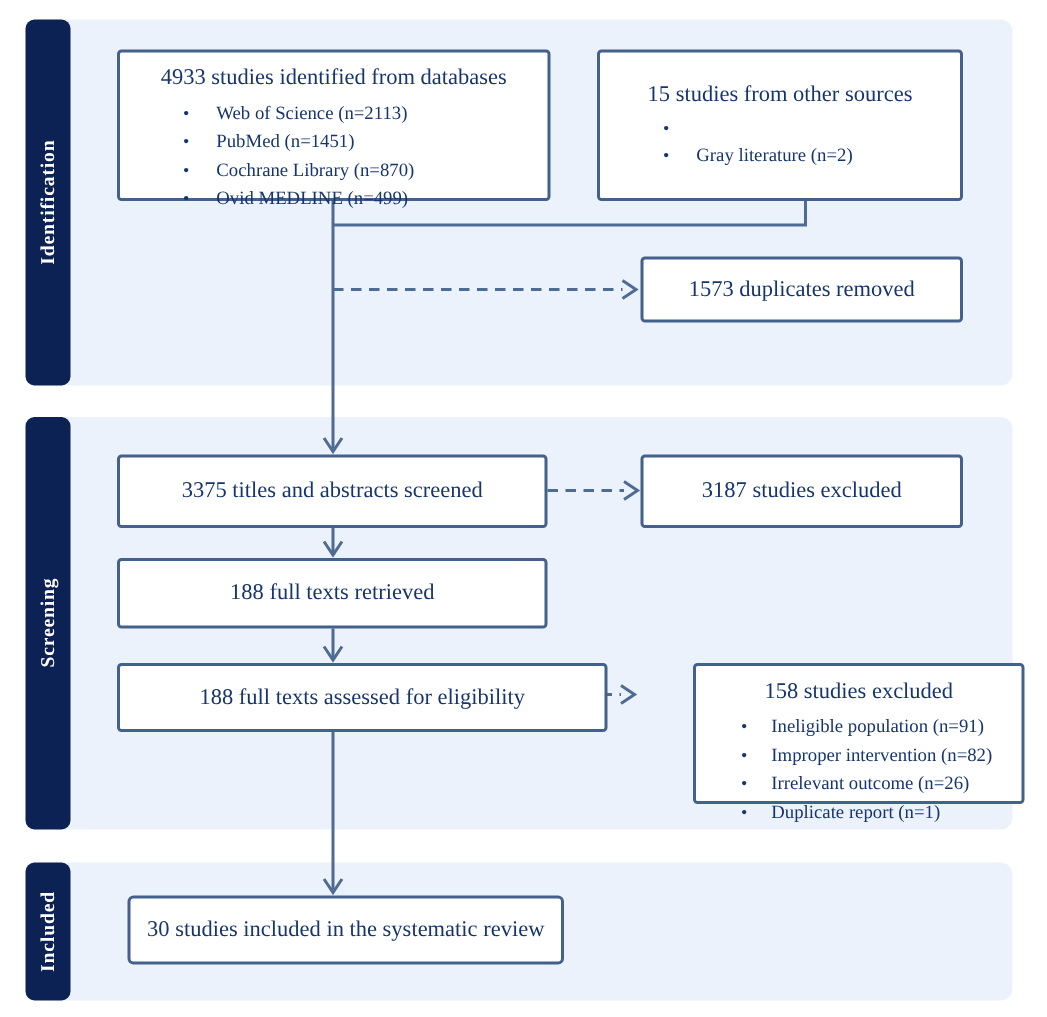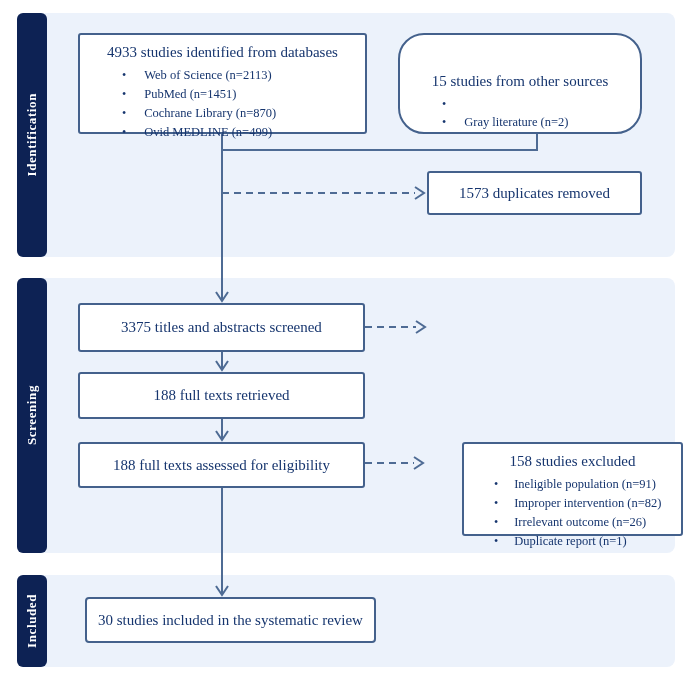--- a/index.html
+++ b/index.html
@@ -184,7 +184,7 @@
     </ul>
   </div>
 
-  <div class="flowbox with-list box-other-sources" style="justify-content:flex-end; padding-top:0;border-radius:26px;">
+  <div class="flowbox with-list box-other-sources" style="justify-content:center; padding-top:0;">
     <div class="title">15 studies from other sources</div>
     <ul>
       <li>

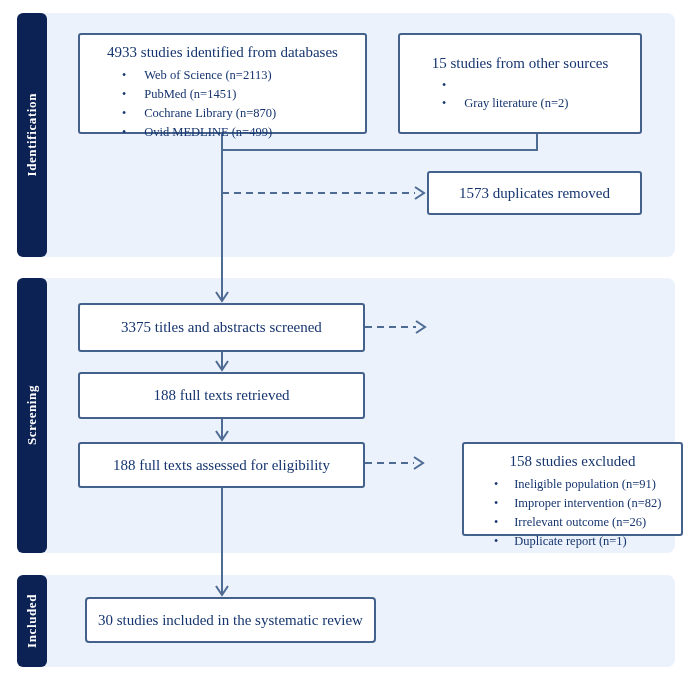--- a/index.html
+++ b/index.html
@@ -205,6 +205,9 @@
     <div class="title">3375 titles and abstracts screened</div>
   </div>
 
+  <div class="flowbox box-excluded-screening">
+    <div class="title">3187 studies excluded</div>
+  </div>
 
   <div class="flowbox box-retrieved">
     <div class="title">188 full texts retrieved</div>

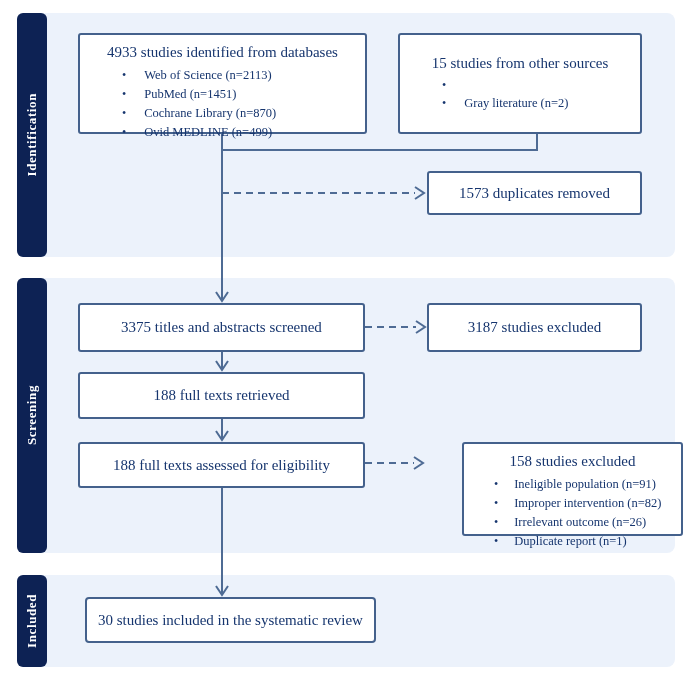--- a/index.html
+++ b/index.html
@@ -113,7 +113,7 @@
   .box-screened              { left: 78px;  top: 303px; width: 287px; height: 49px; font-family: Liberation Serif, serif;  }
   .box-excluded-screening    { left: 427px; top: 303px; width: 215px; height: 49px;  }
   .box-retrieved             { left: 78px;  top: 372px; width: 287px; height: 47px;  }
-  .box-assessed              { left: 78px;  top: 442px; width: 287px; height: 46px;  }
+  .box-assessed              { left: 78px;  top: 442px; width: 327px; height: 46px;  }
   .box-excluded-eligibility  { left: 425px; top: 442px; width: 221px; height: 94px; margin-left: 37px;  }
   .box-included              { left: 85px;  top: 597px; width: 291px; height: 46px; border-radius: 4px; }
 </style>

